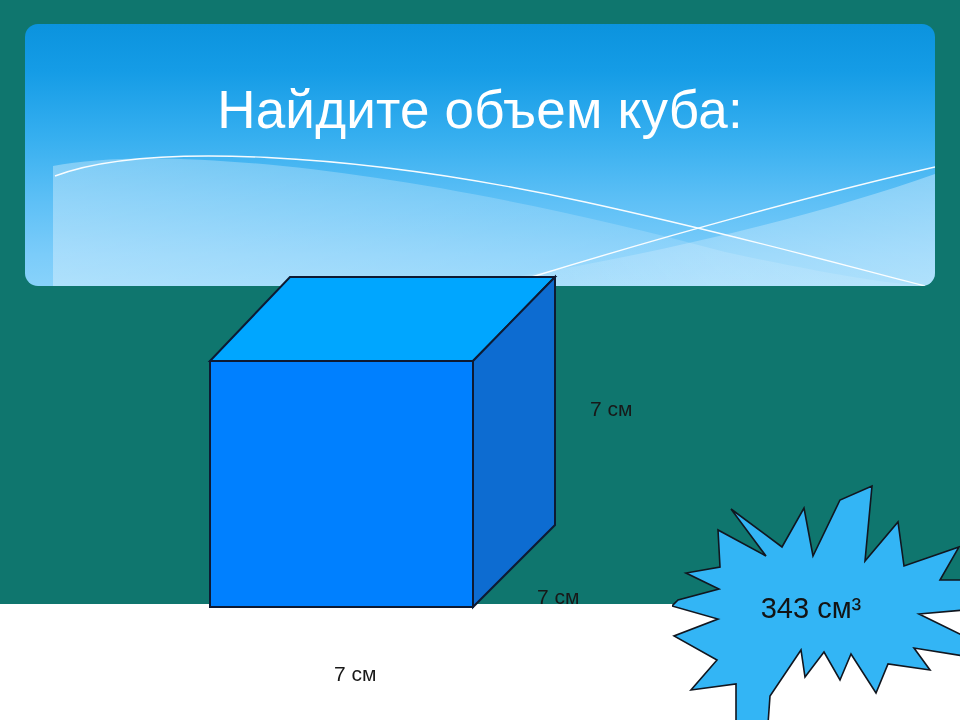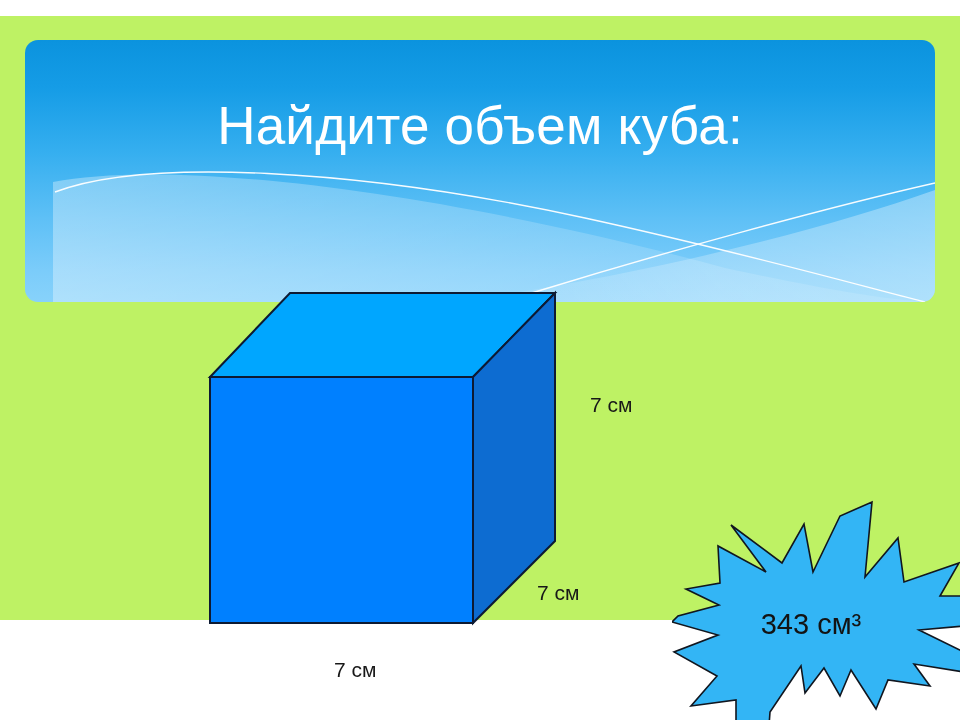--- a/index.html
+++ b/index.html
@@ -18,10 +18,10 @@
   
   #slide {
     position: absolute;
-    left: 0; top: 16px;
+    left: 0; top: 0;
     width: 960px;
     height: 604px;
-    background: #bef264;
+    background: #0f766e;
   }
 
   

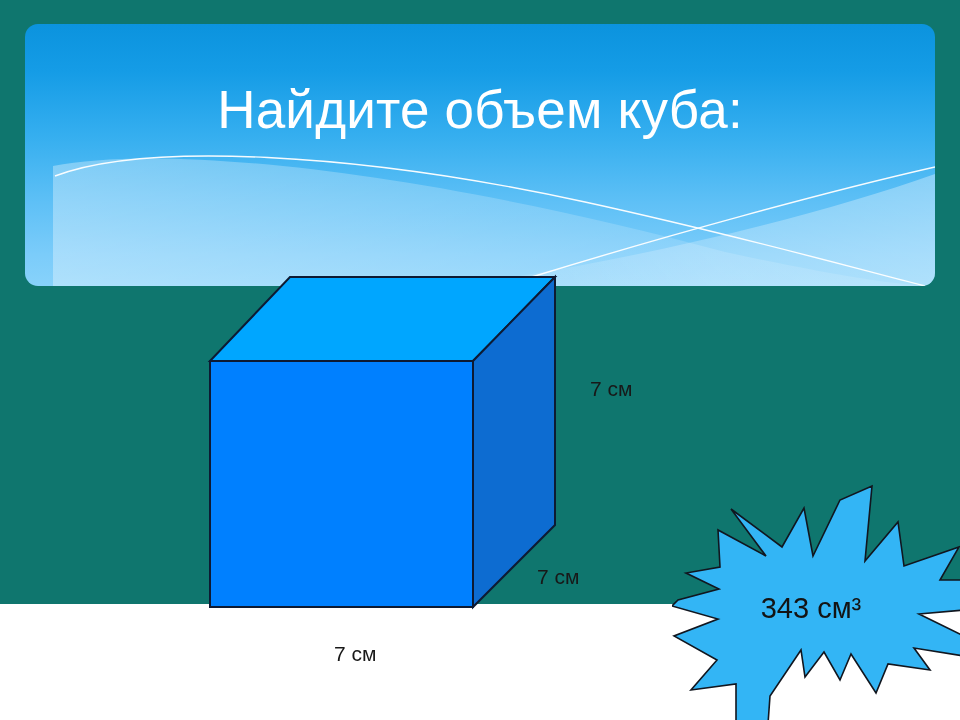--- a/index.html
+++ b/index.html
@@ -84,6 +84,7 @@
     font-size: 21px;
     font-family: "Liberation Sans", sans-serif;
     white-space: nowrap;
+    margin-top: 20px;
   }
   #label-height   { left: 590px; top: 377px; }
   #label-depth    { left: 537px; top: 565px; }

